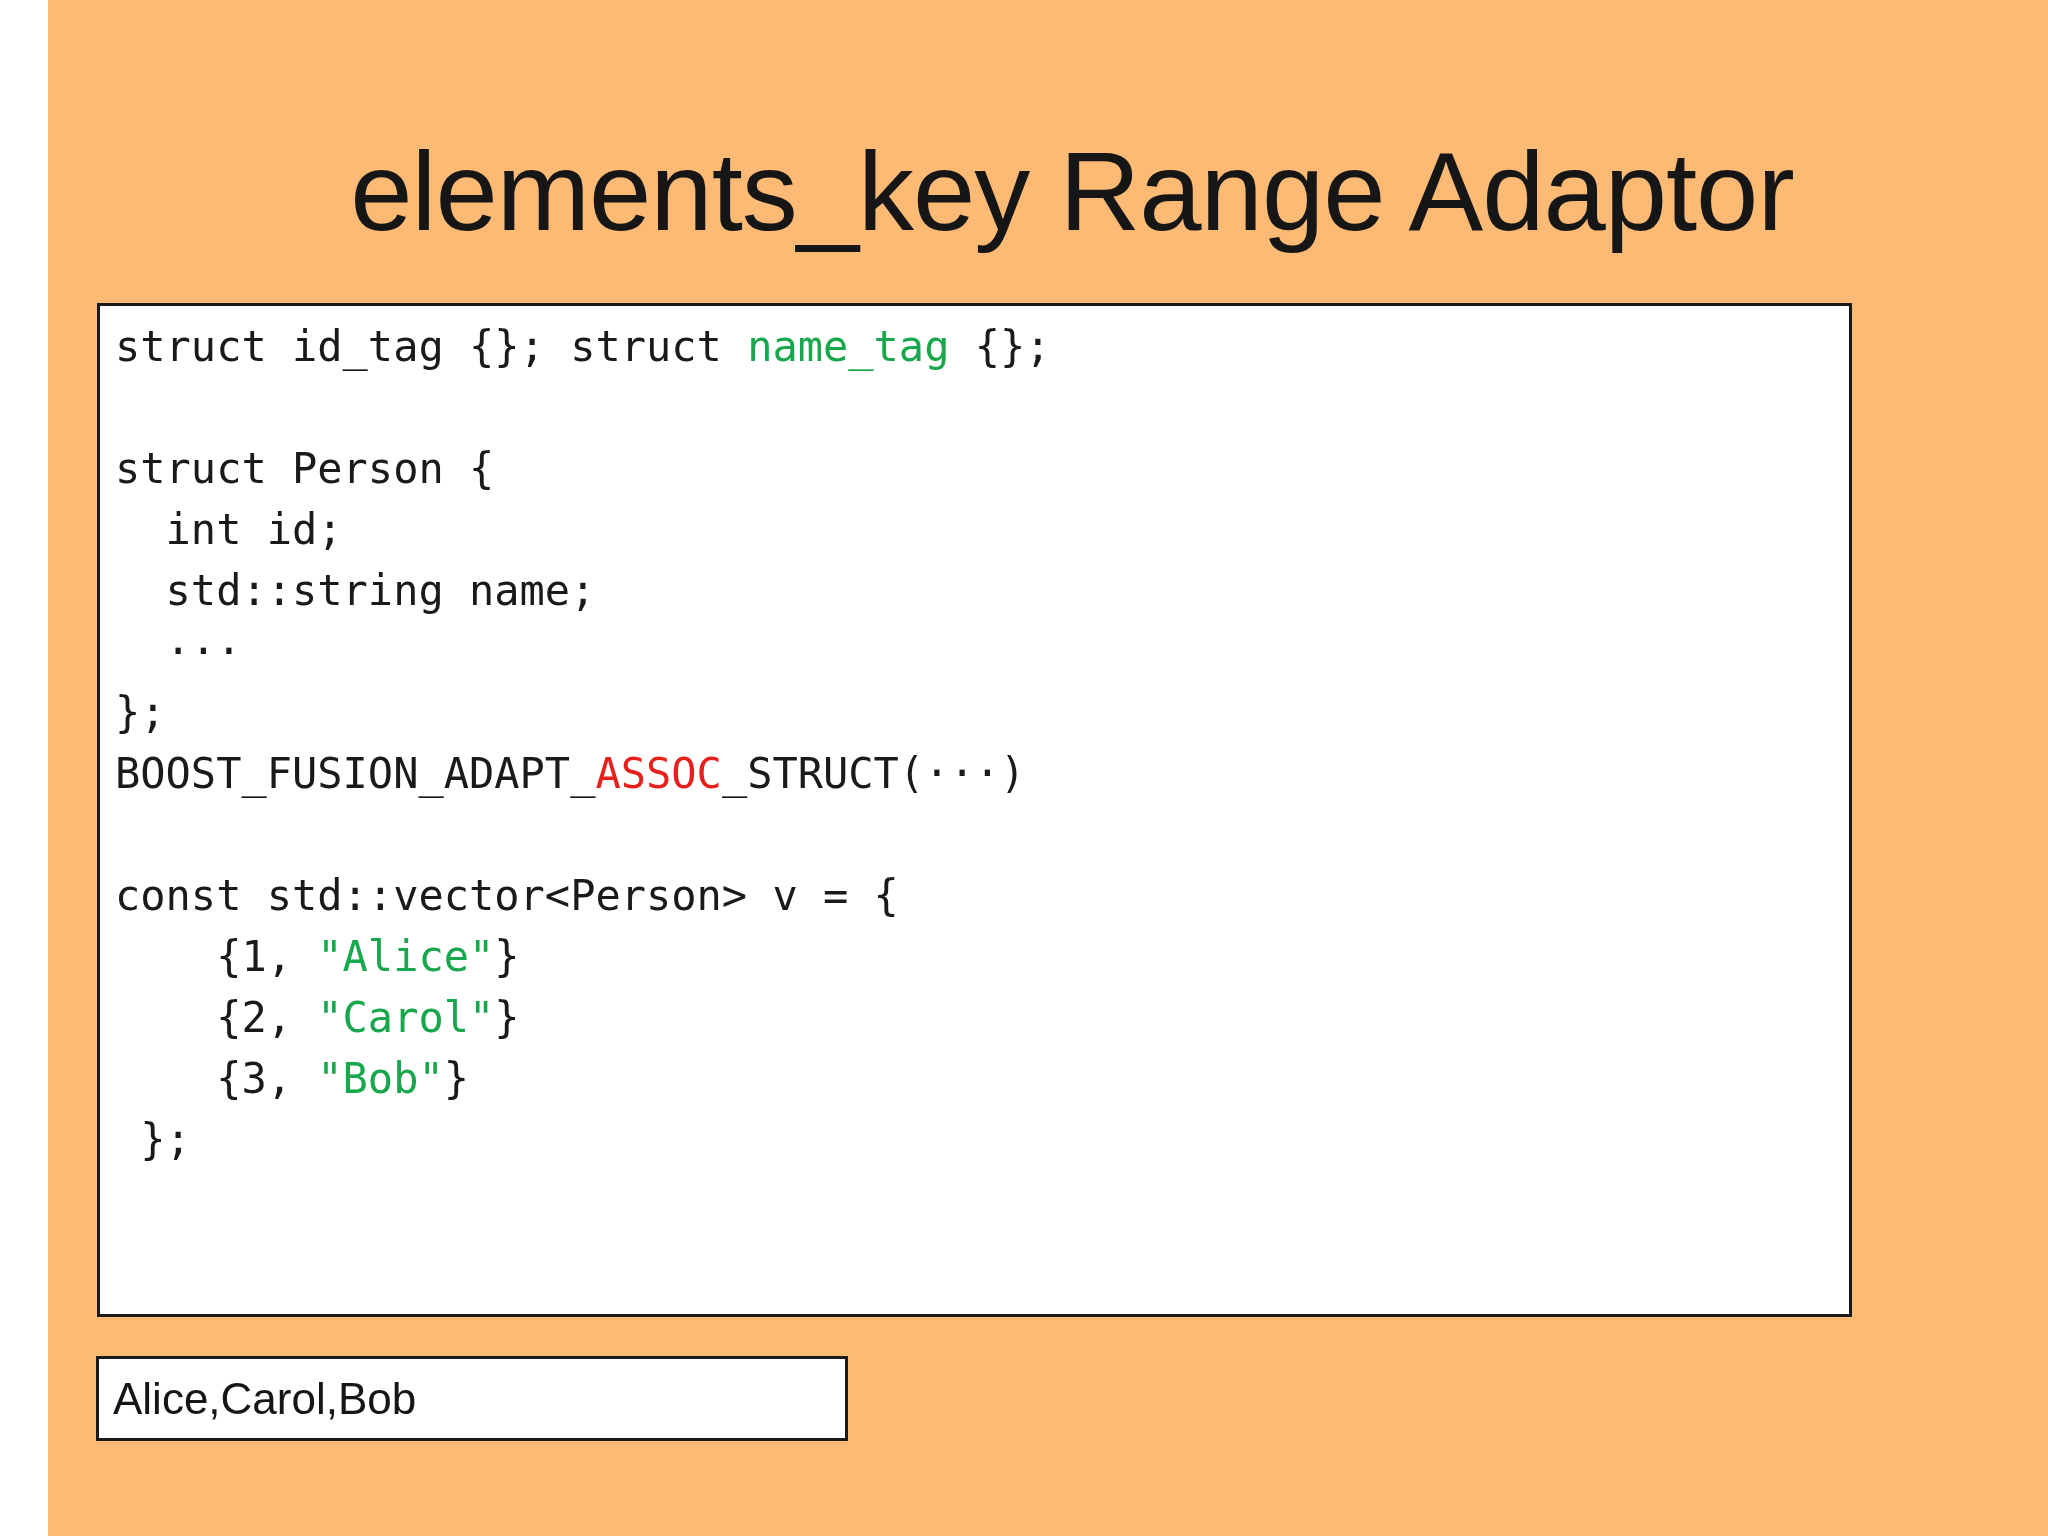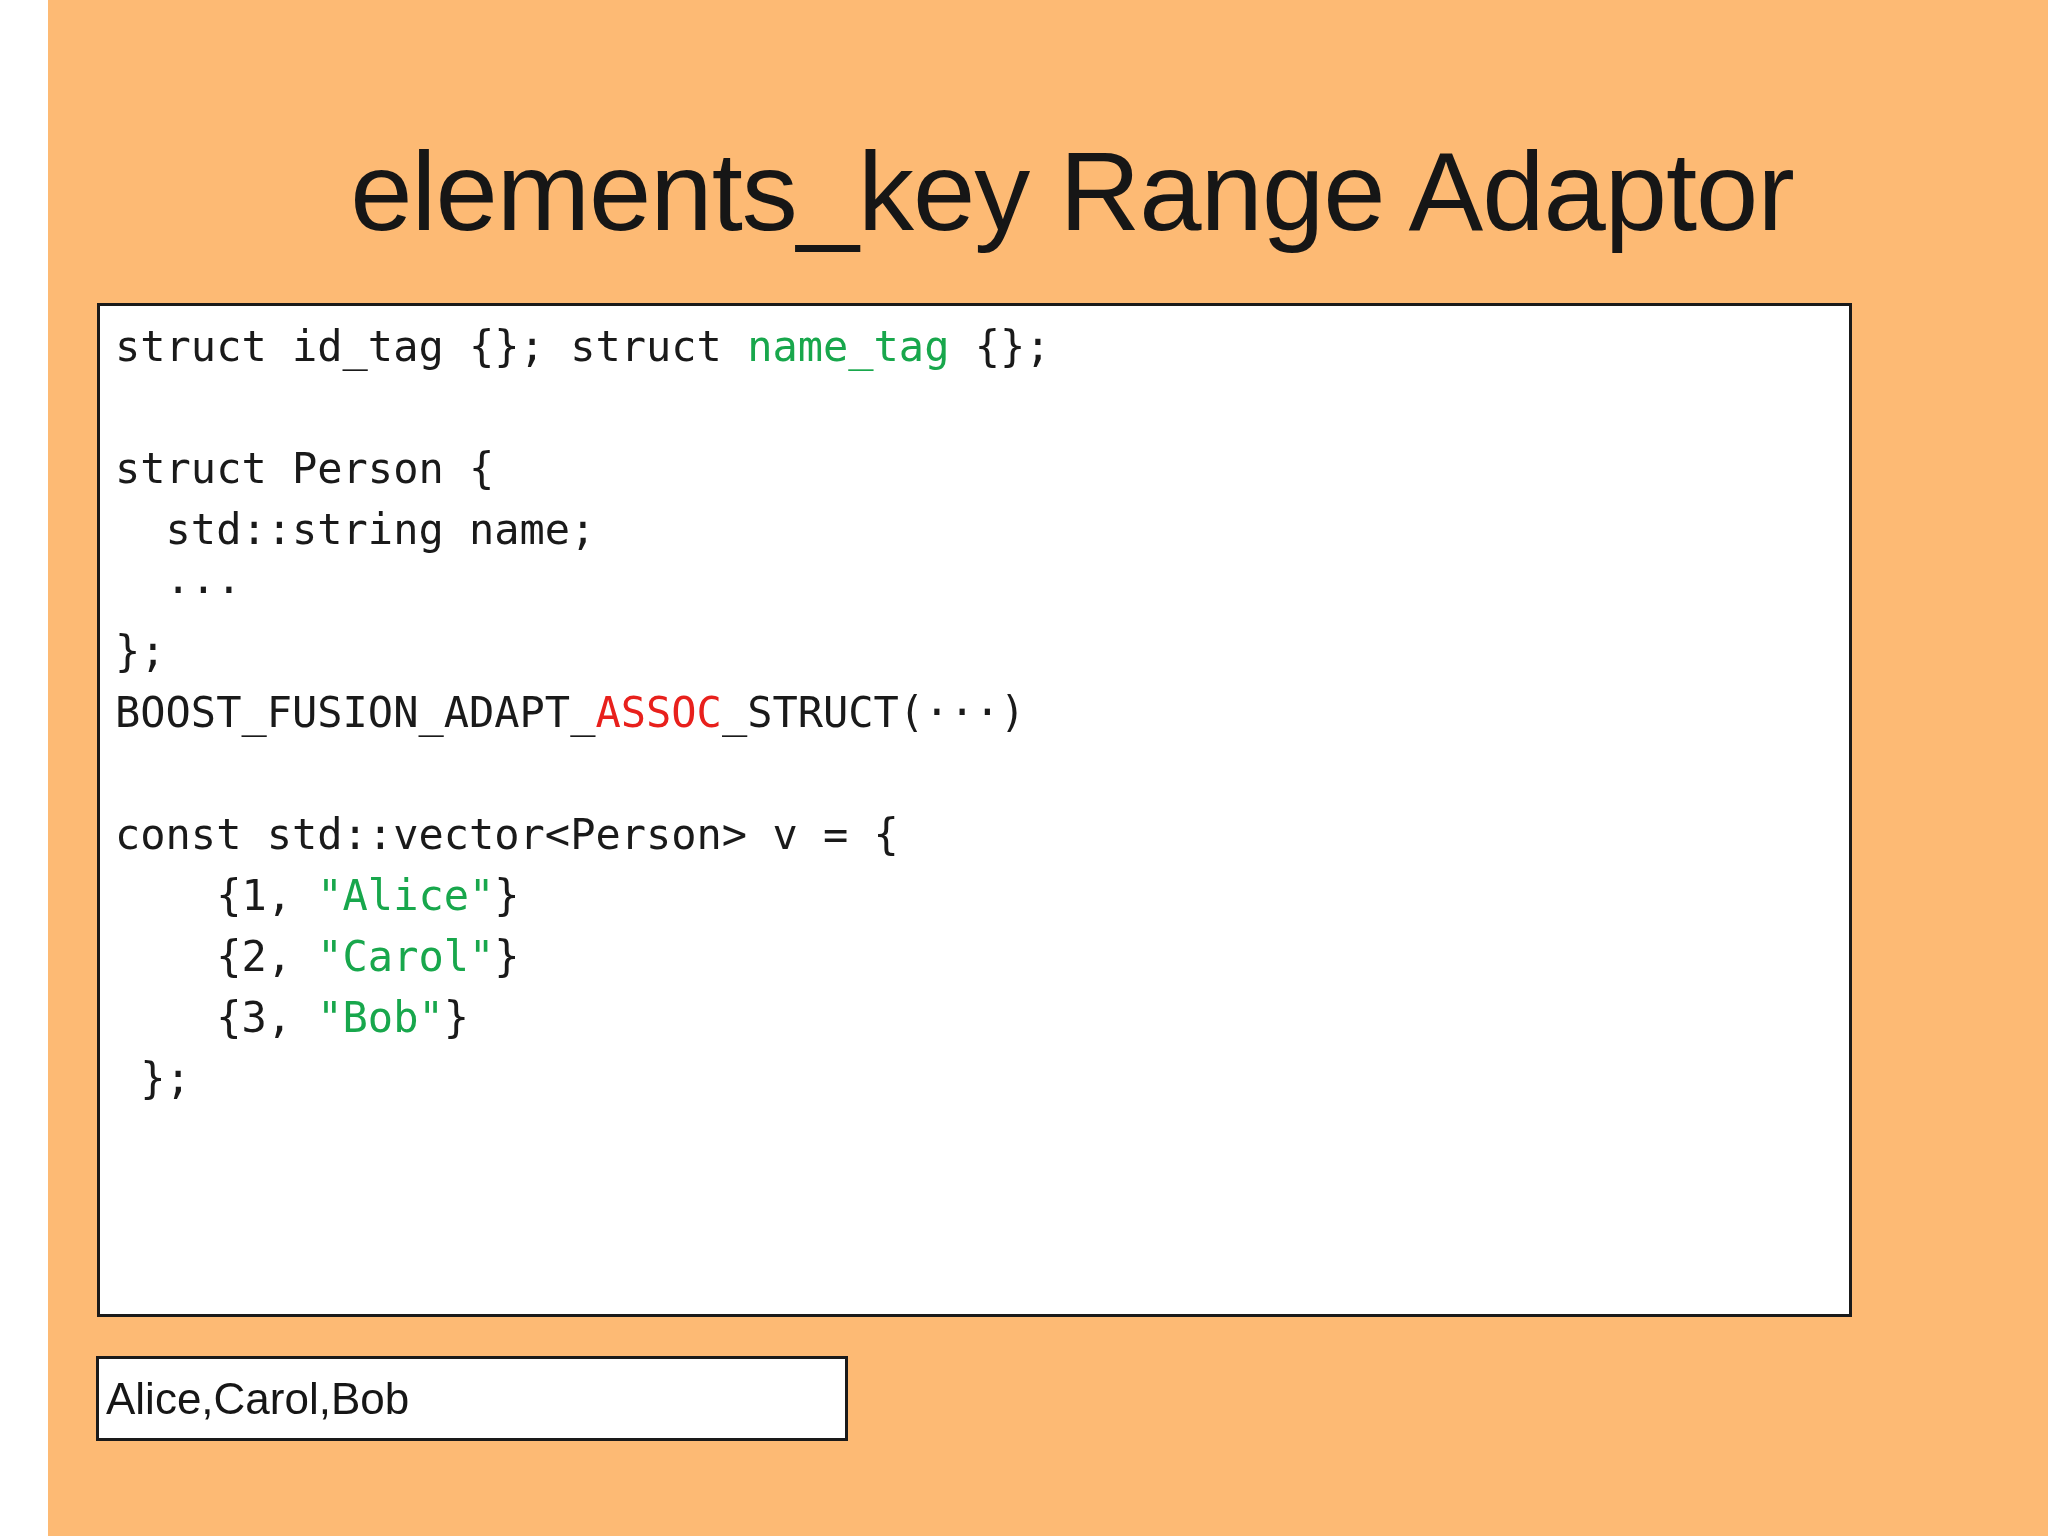--- a/index.html
+++ b/index.html
@@ -81,6 +81,7 @@
   <div class="code-line"><span style="color: rgb(26, 26, 26);">struct id_tag {}; struct </span><span style="color: rgb(24, 167, 76);">name_tag</span><span style="color: rgb(26, 26, 26);"> {};</span></div>
       <div class="code-line"> </div>
       <div class="code-line"><span style="color: rgb(26, 26, 26);">struct Person {</span></div>
+      <div class="code-line"><span style="color: rgb(26, 26, 26);">  int id;</span></div>
       <div class="code-line"><span style="color: rgb(26, 26, 26);">  std::string name;</span></div>
       <div class="code-line"><span style="color: rgb(26, 26, 26);">  ···</span></div>
       <div class="code-line"><span style="color: rgb(26, 26, 26);">};</span></div>

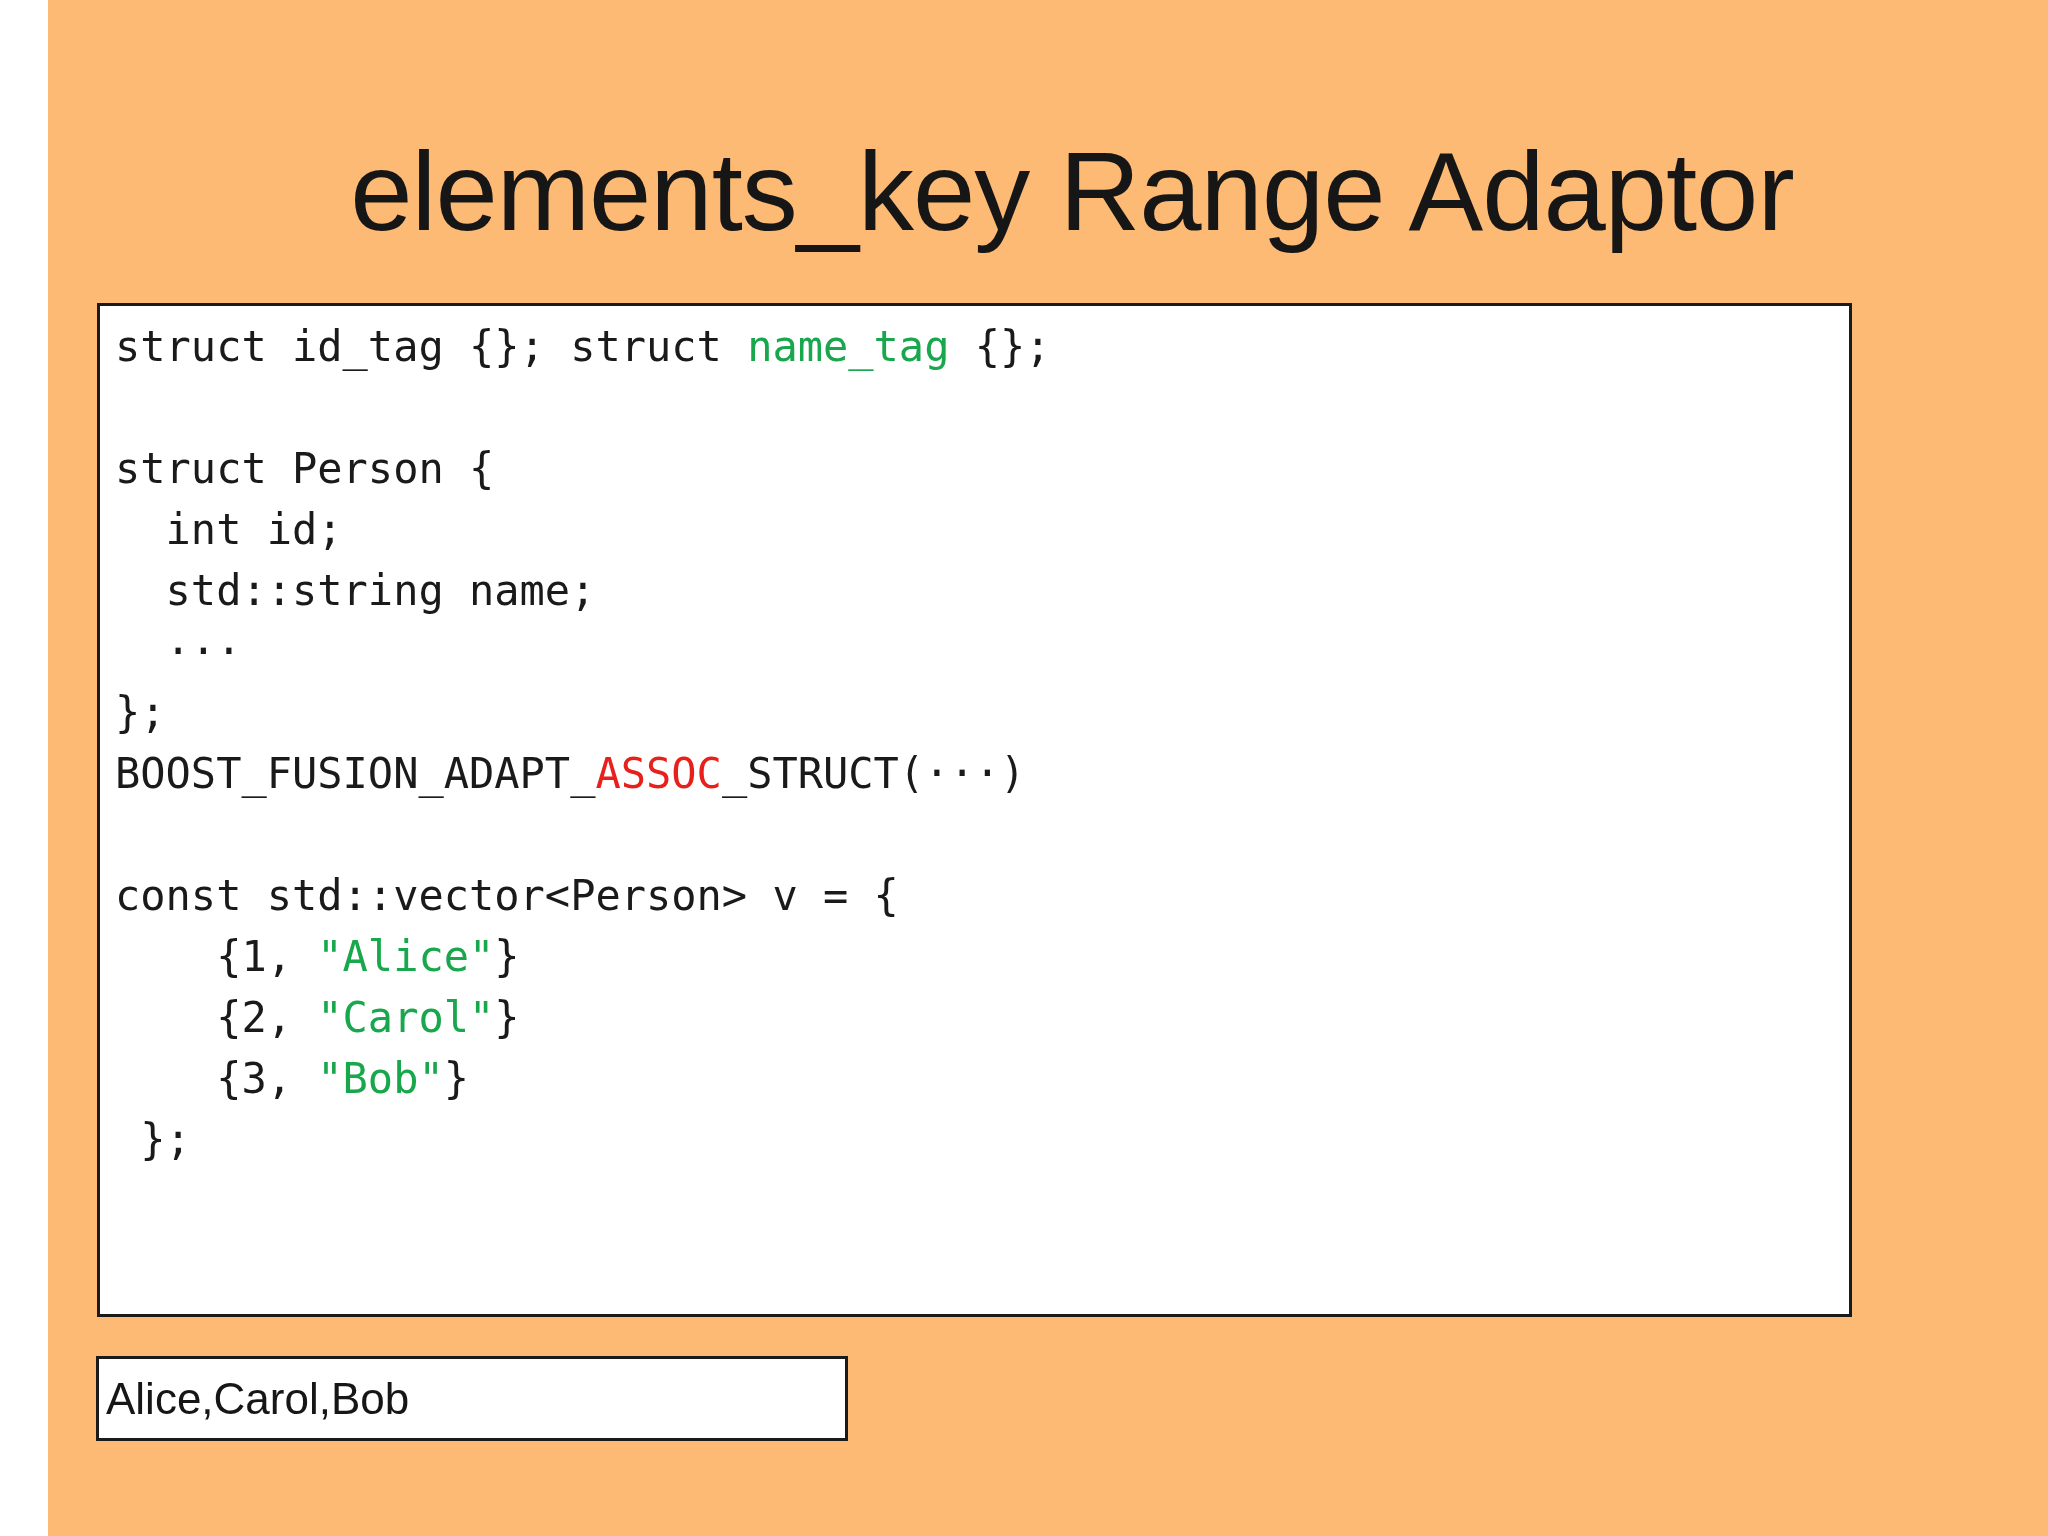--- a/index.html
+++ b/index.html
@@ -60,7 +60,7 @@
     background: #ffffff;
     display: flex;
     align-items: center;
-    padding-left: 7px;
+    padding-left: 14px;
   }
   .output-text {
     font-family: "Liberation Sans", sans-serif;

